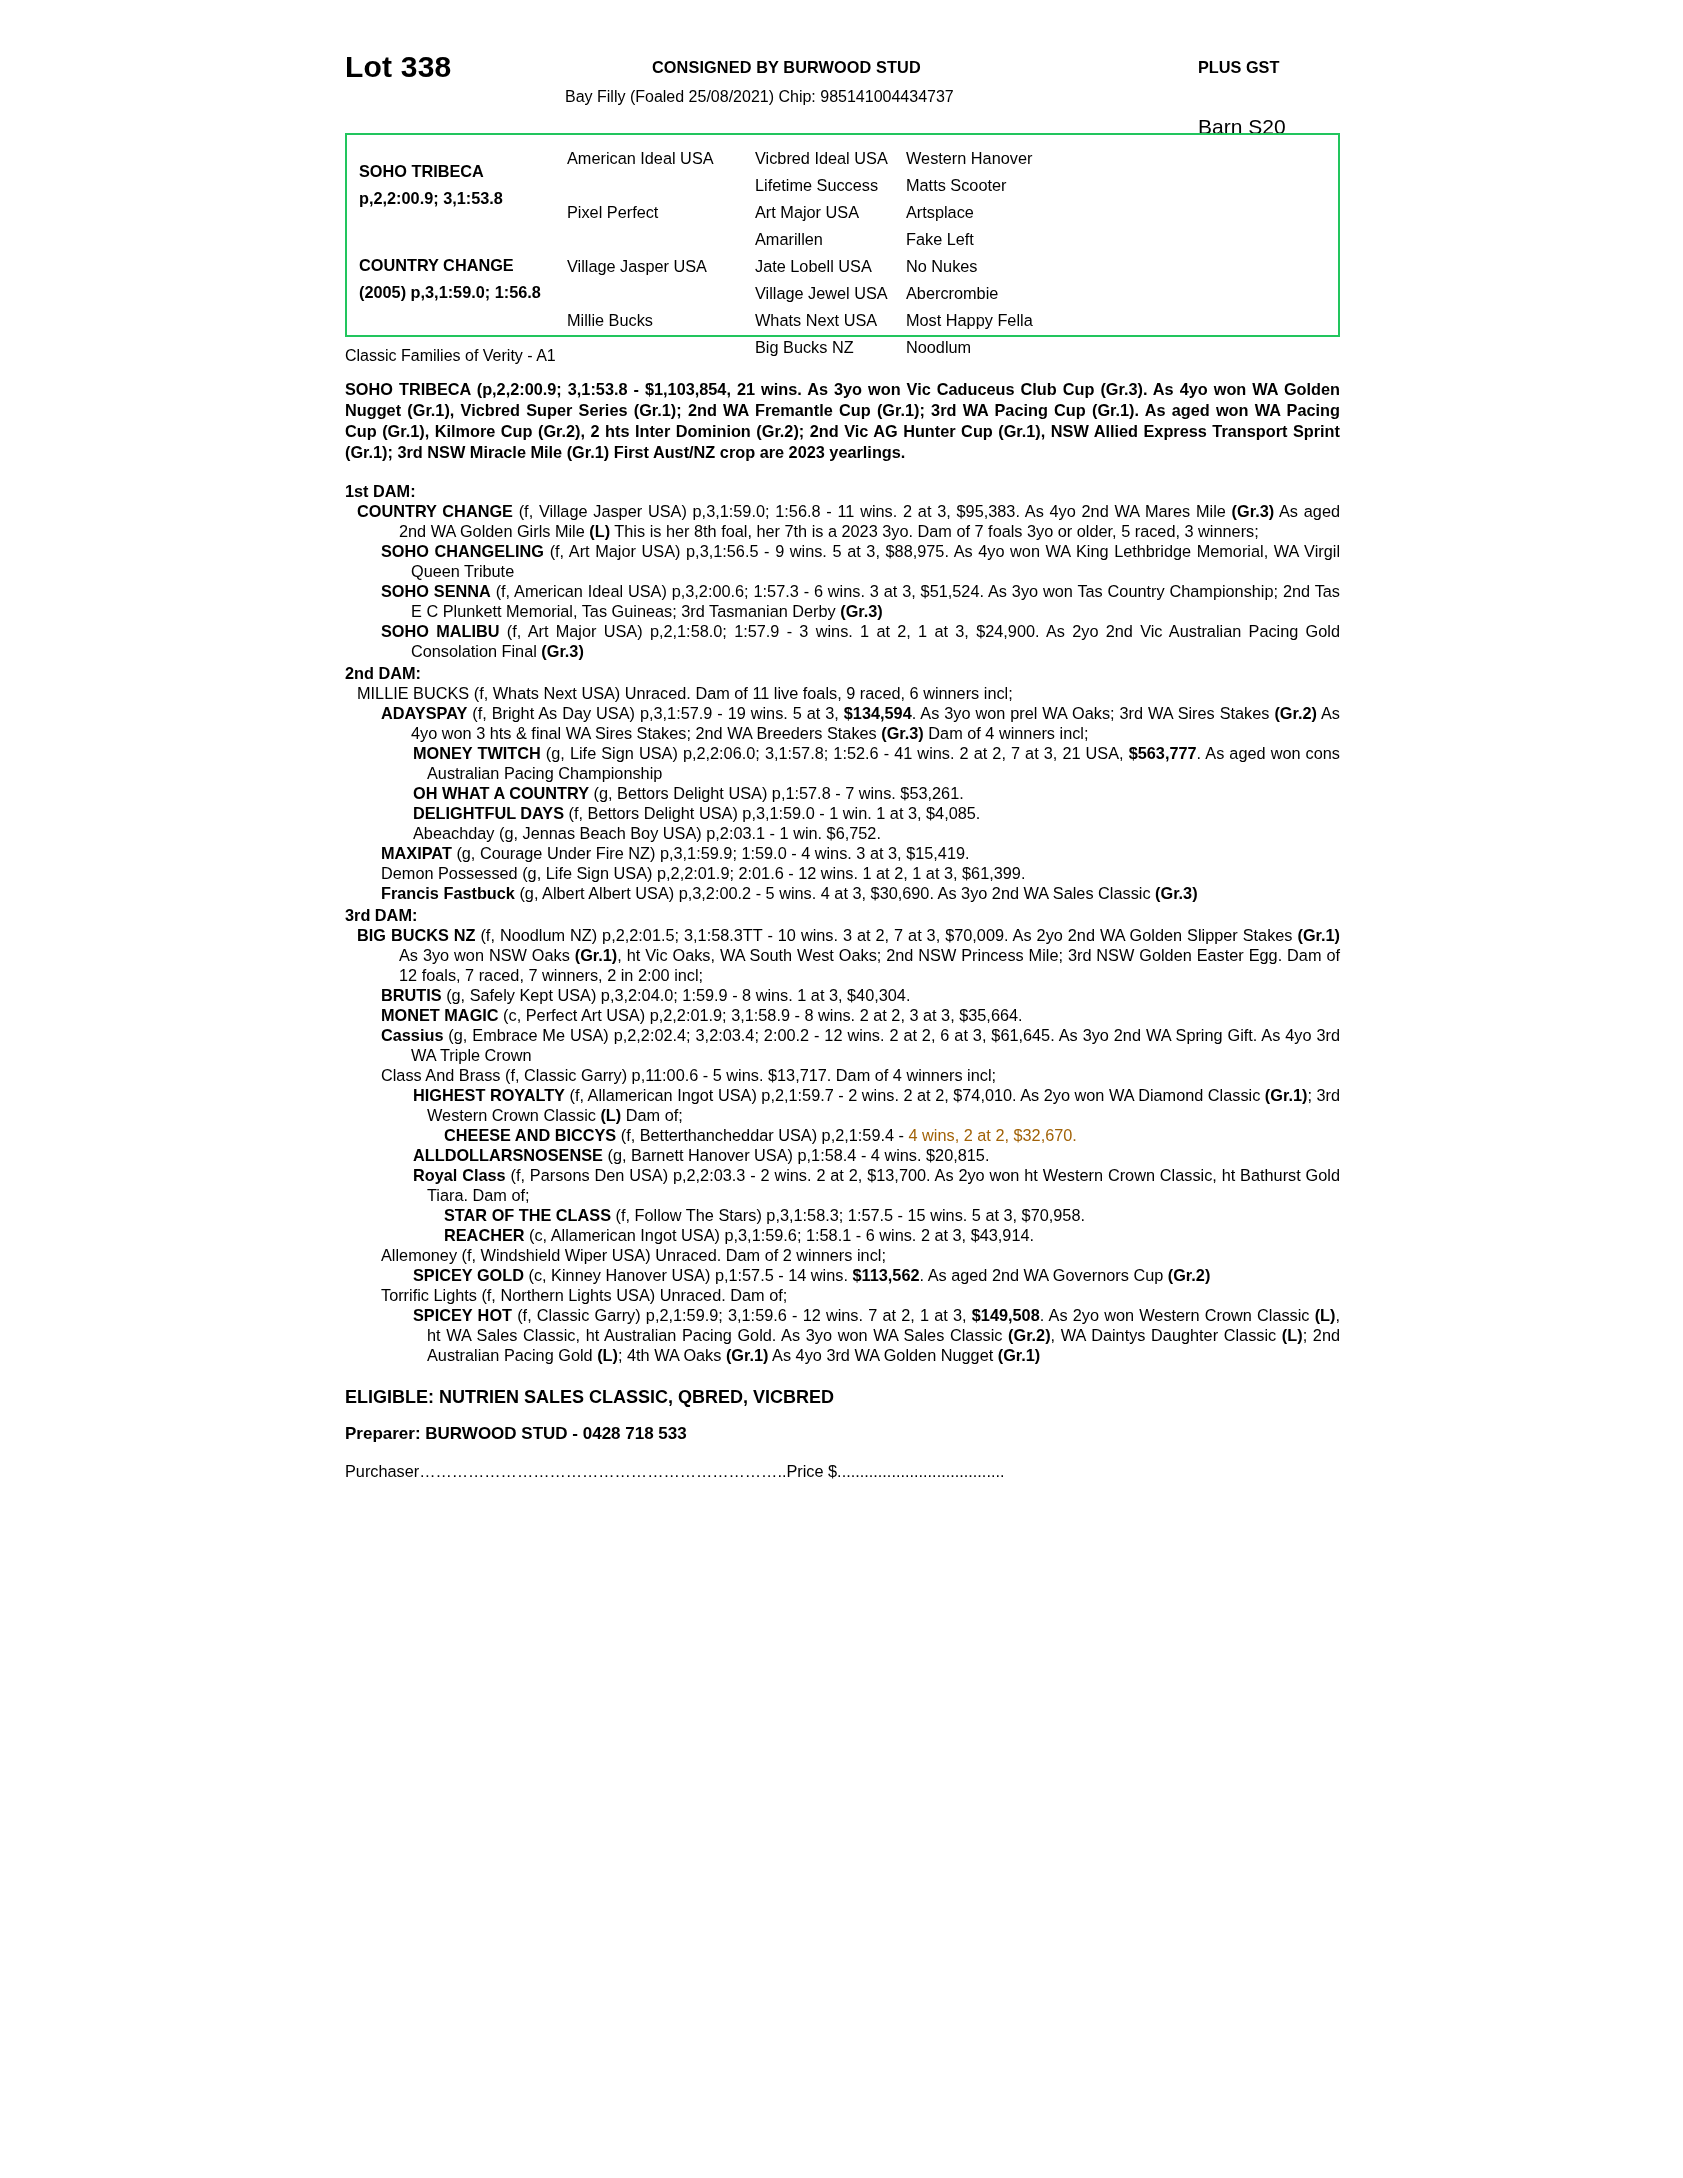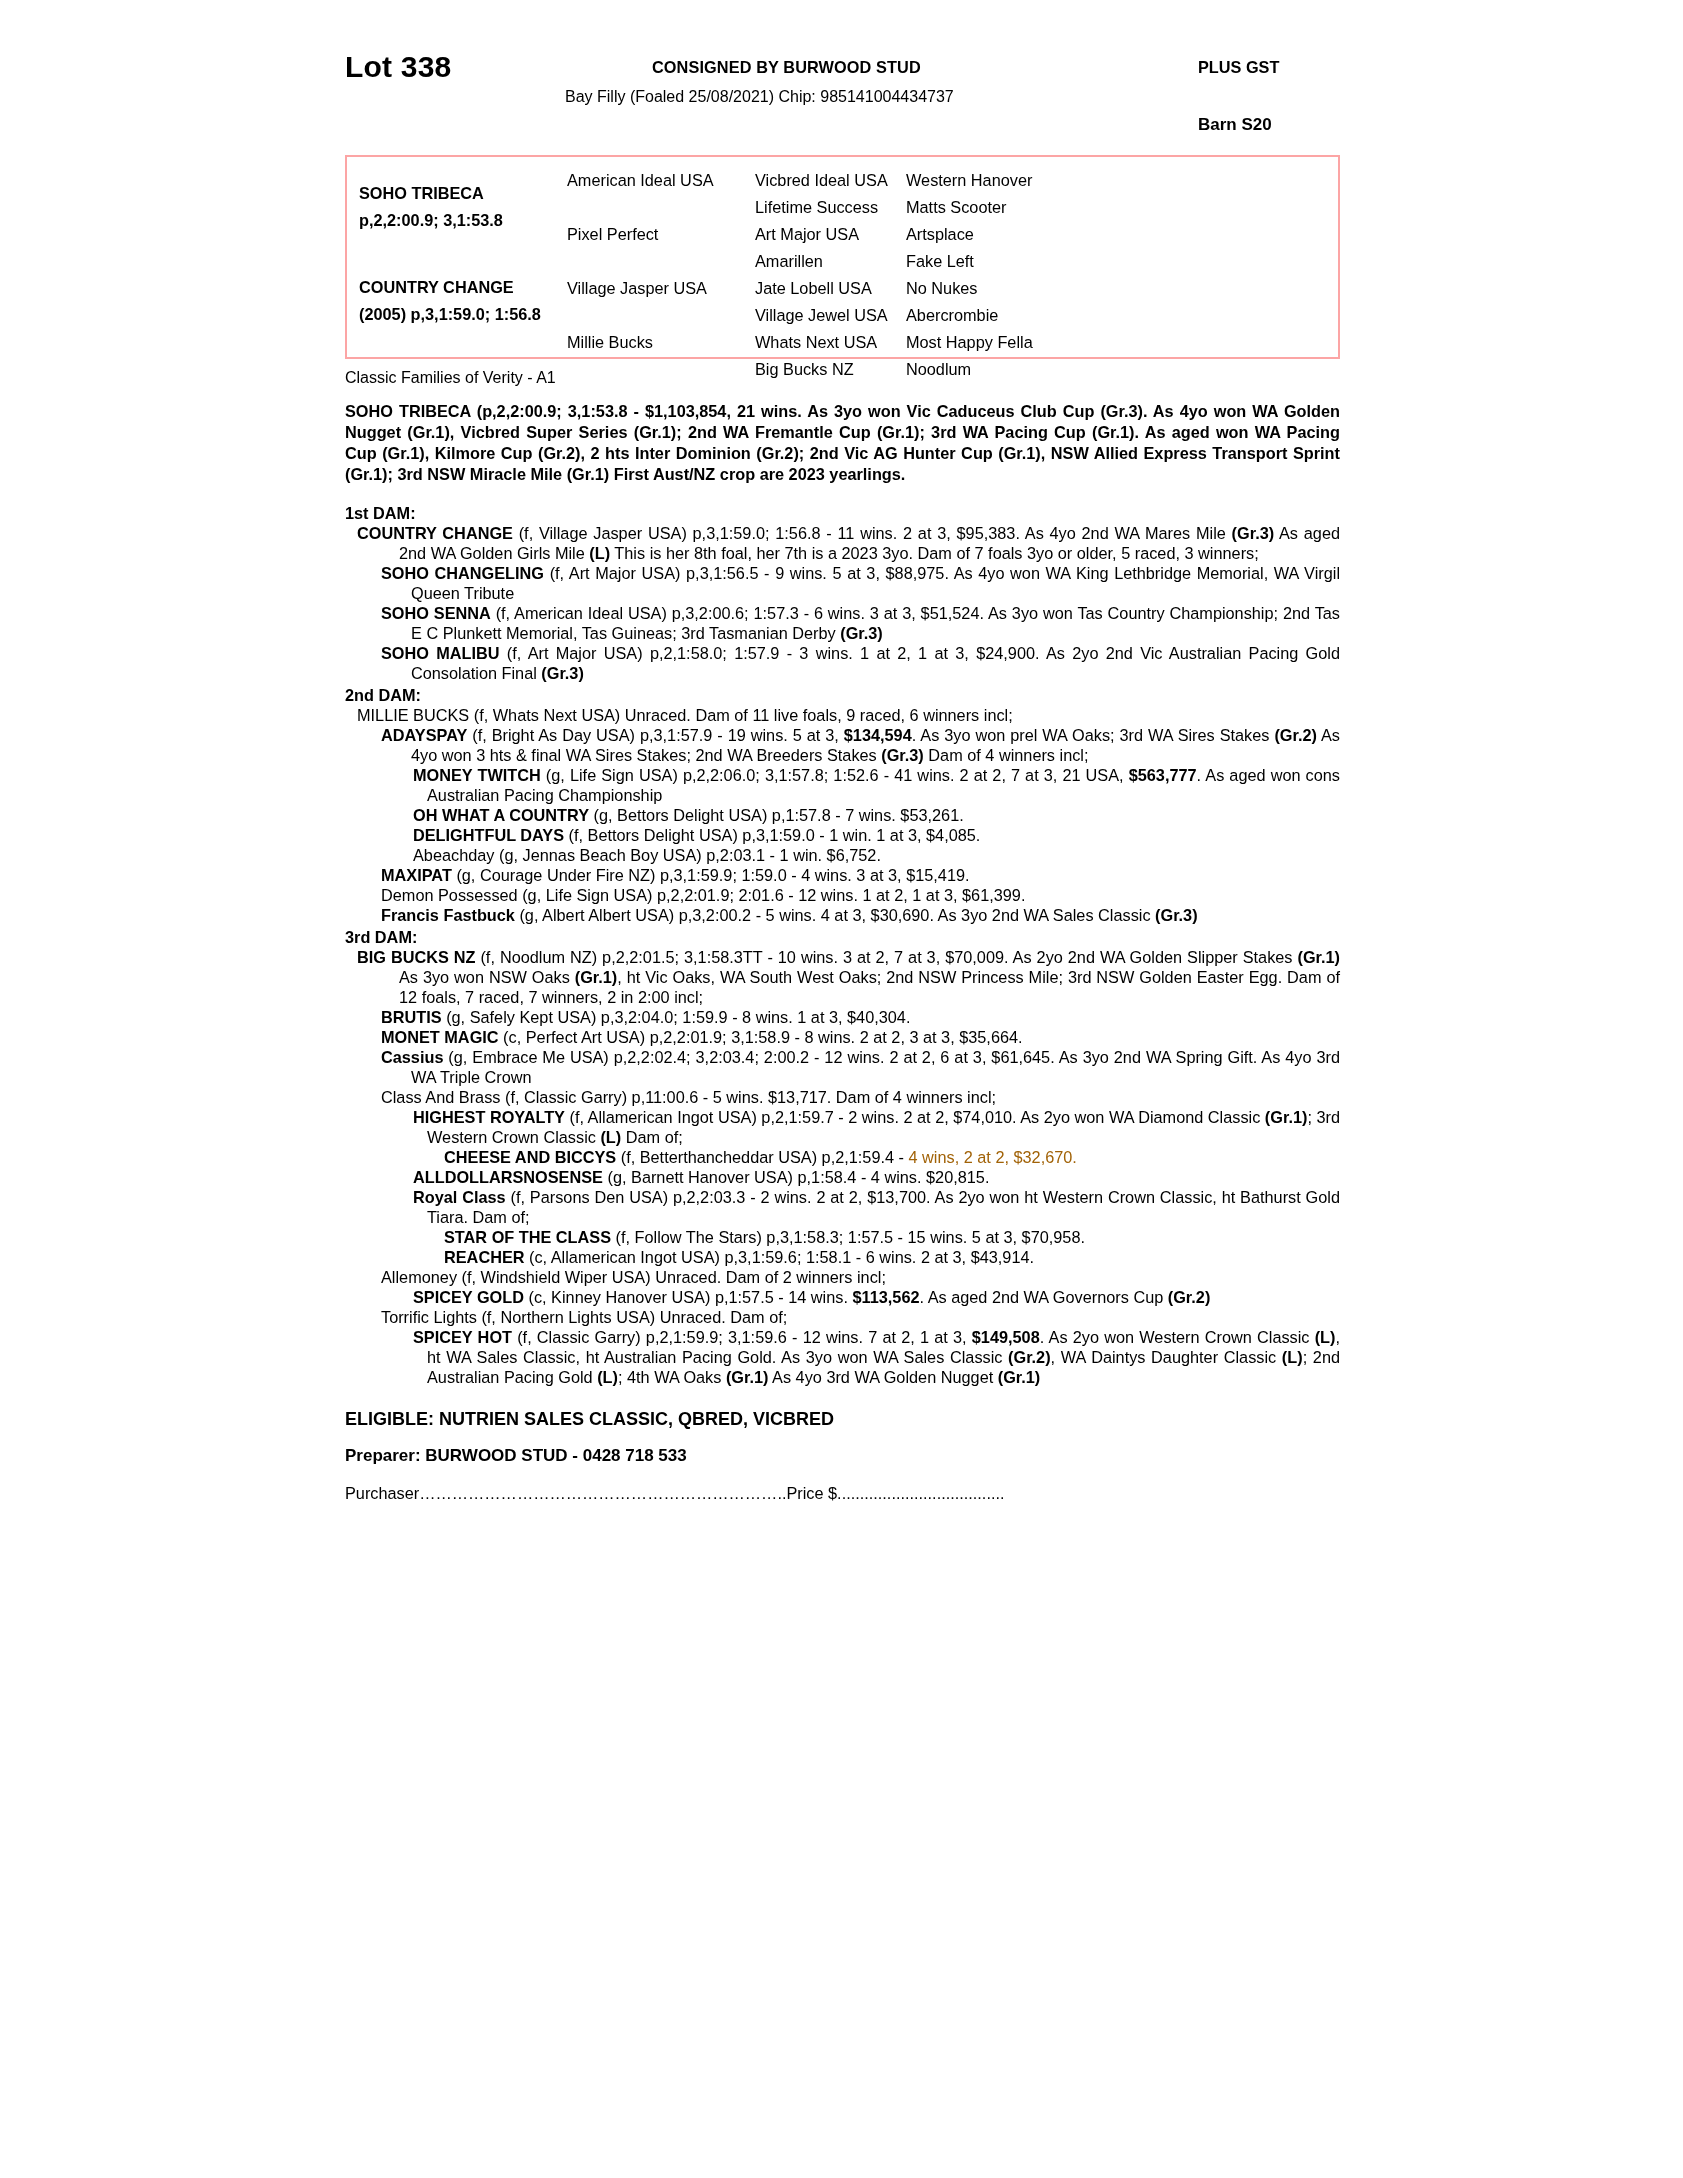--- a/index.html
+++ b/index.html
@@ -66,8 +66,8 @@
     position: absolute;
     left: 853px;
     top: 75px;
-    font-size: 17px;
-    font-weight: bold;
+    font-size: 21px;
+    font-weight: normal;
   }
 
   

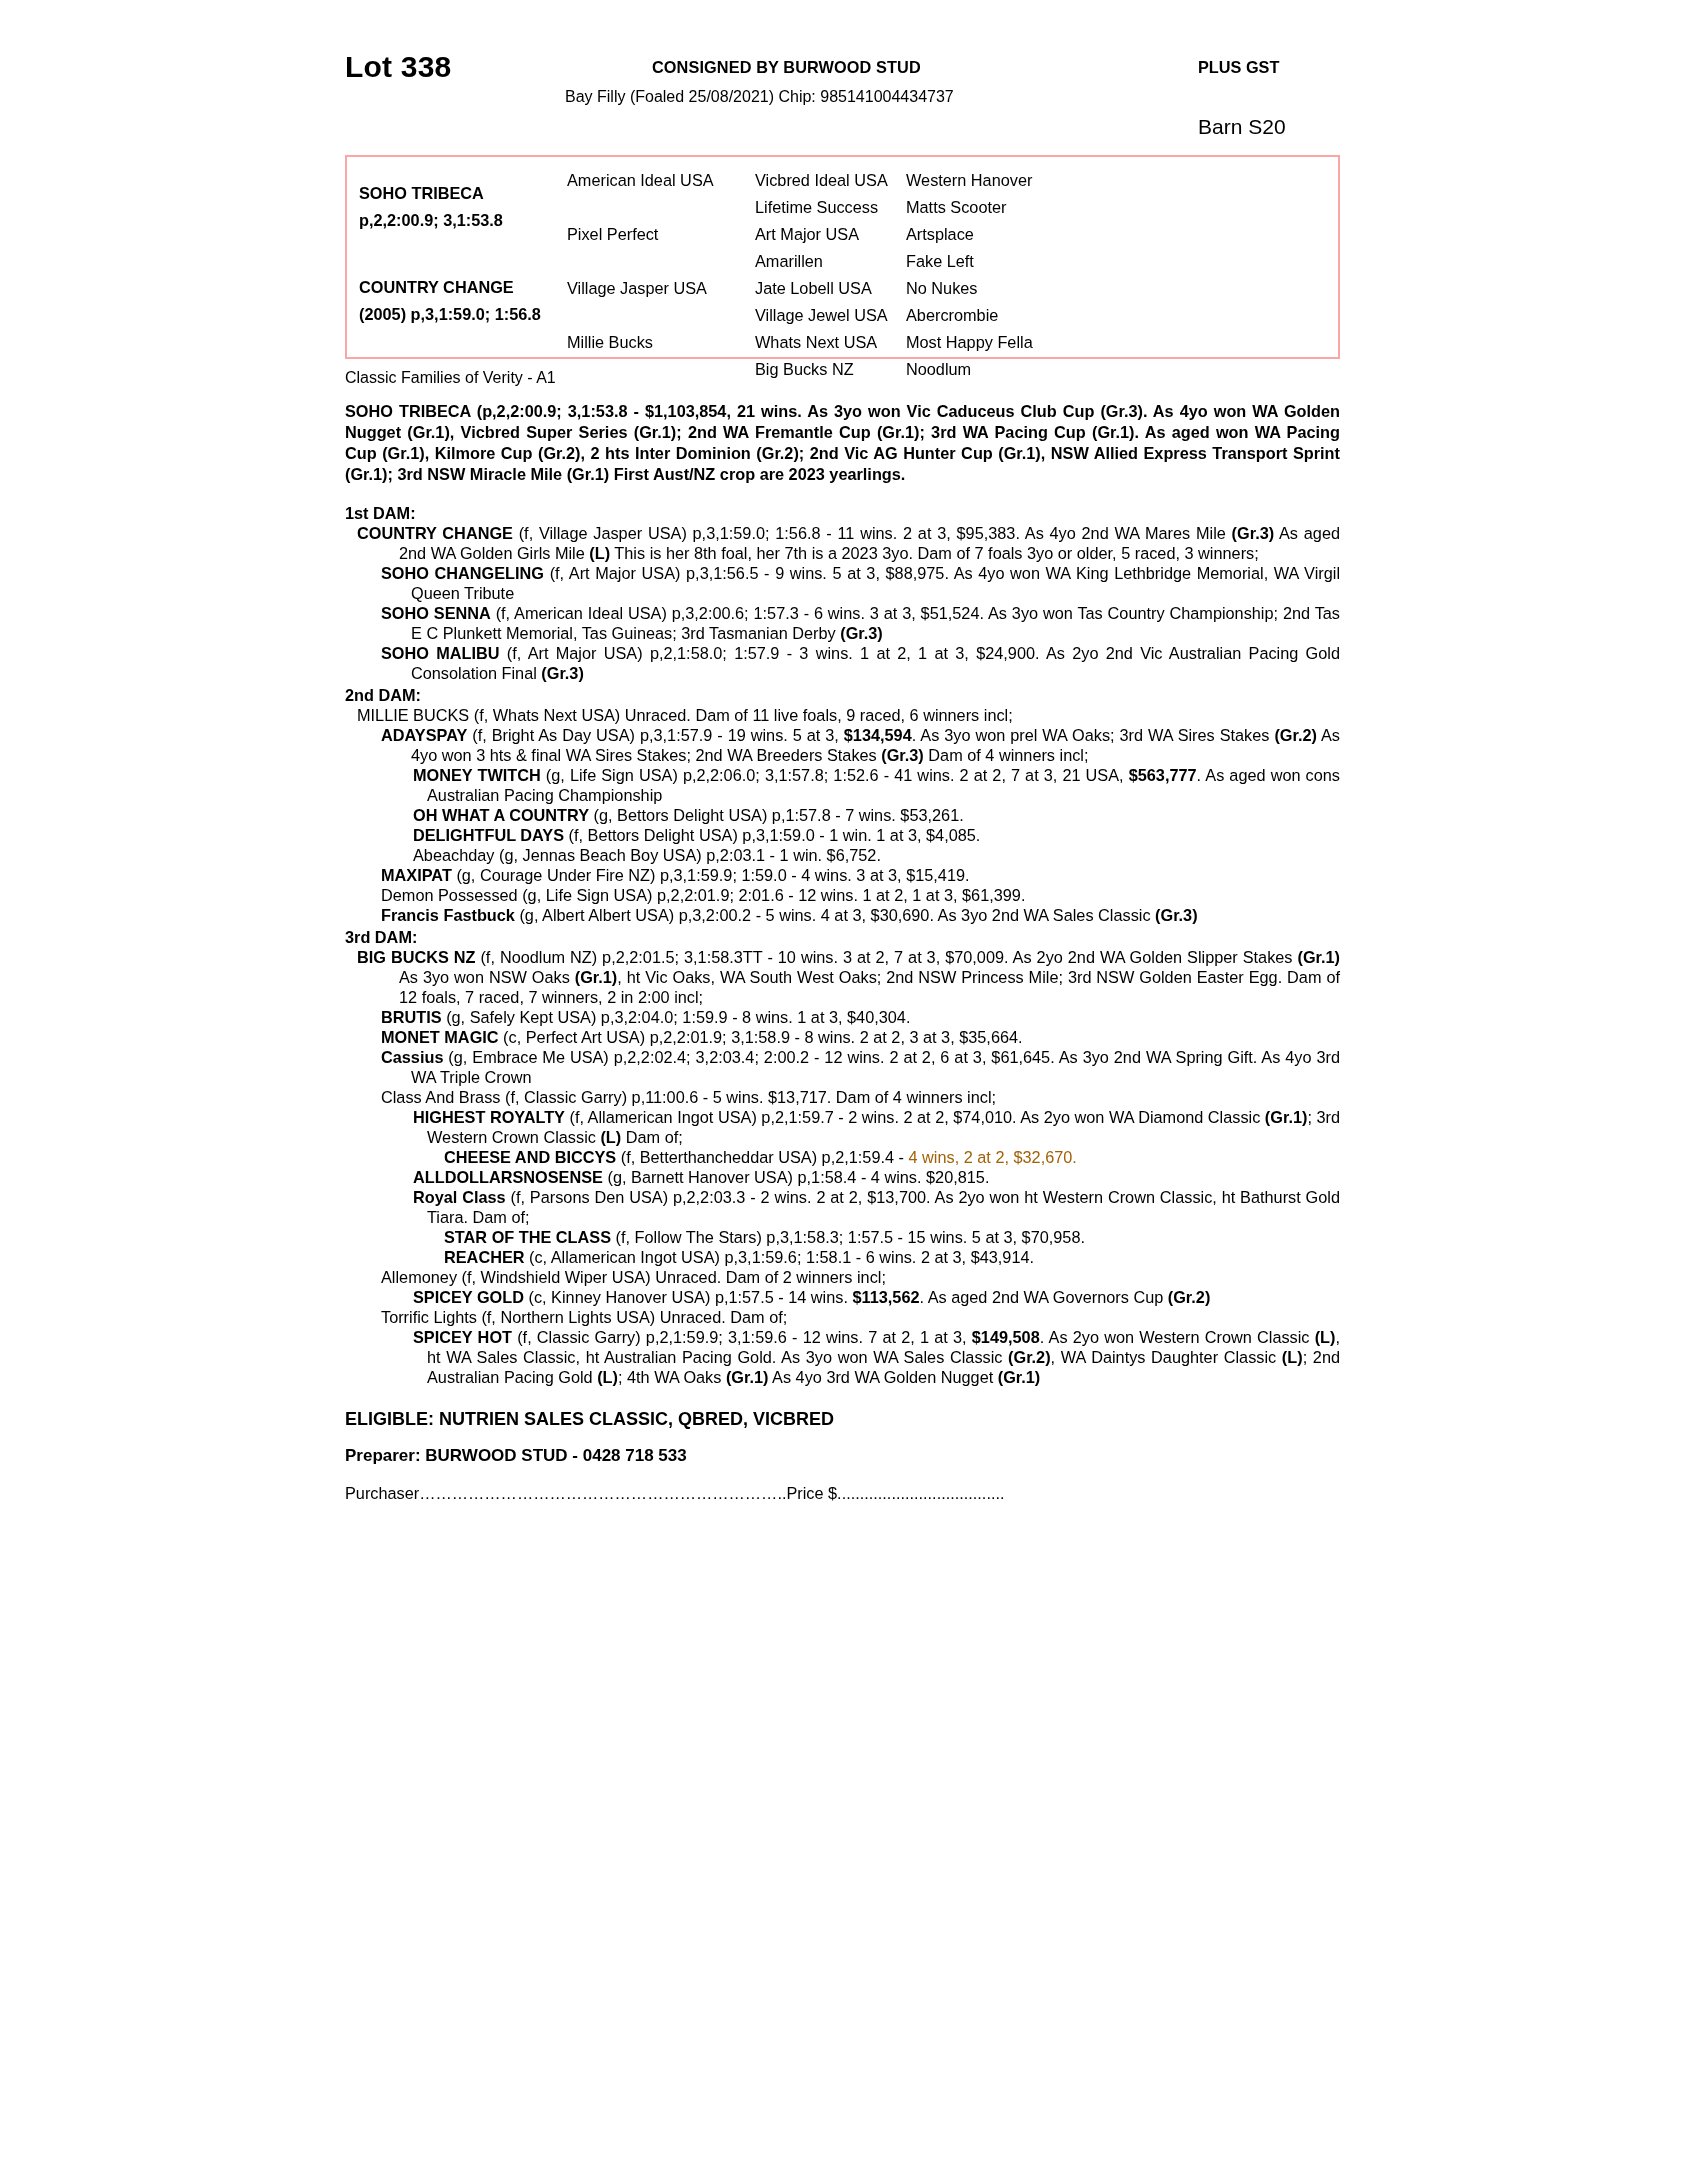--- a/index.html
+++ b/index.html
@@ -72,8 +72,8 @@
 
   
   .ped-wrap {
-    margin-top: 24px;
-    border: 2px solid #fca5a5;
+    margin-top: 2px;
+    border: 2px solid #22c55e;
     width: 995px;
     box-sizing: border-box;
     padding: 10px 0 8px 0;

